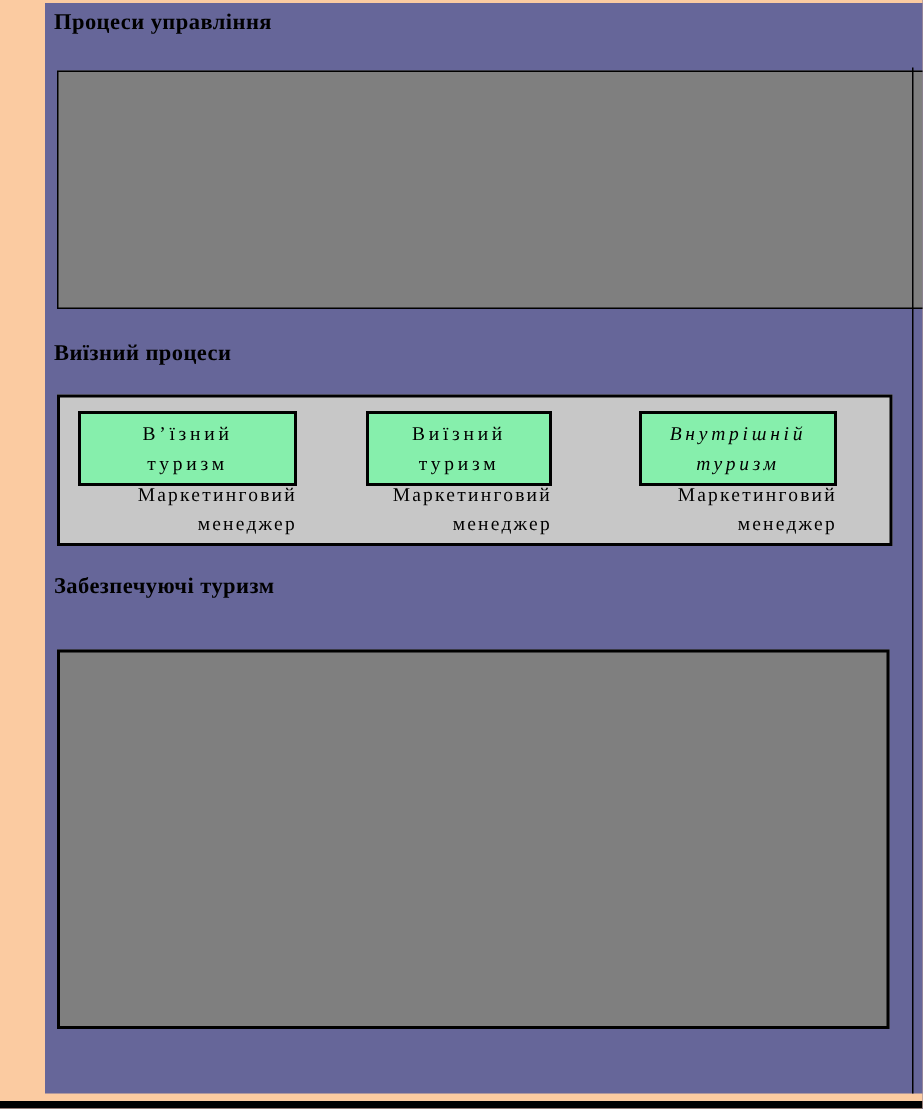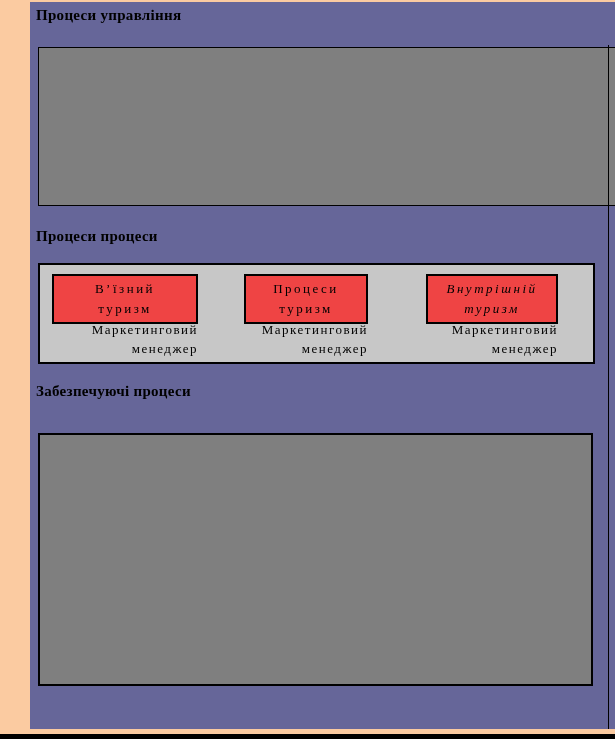--- a/index.html
+++ b/index.html
@@ -87,7 +87,7 @@
 
     <div class="gray-box gray-box-top"></div>
 
-    <div class="heading heading-main">Процеси процеси</div>
+    <div class="heading heading-main">Виїзний процеси</div>
 
     <div class="main-container"></div>
 

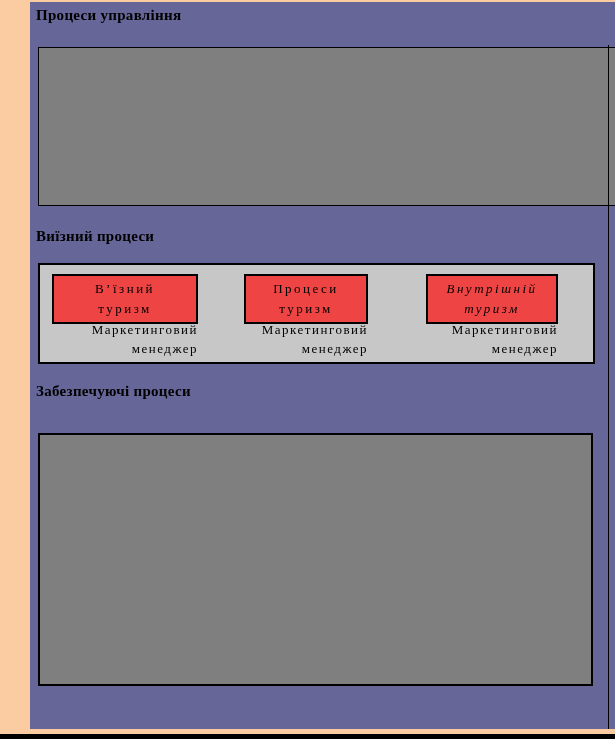--- a/index.html
+++ b/index.html
@@ -48,7 +48,7 @@
   .card{
     position:absolute;
     top:272px;height:50px;
-    background:#ef4444;
+    background:#86efac;
     border:2px solid #000;
     box-sizing:border-box;
     text-align:center;

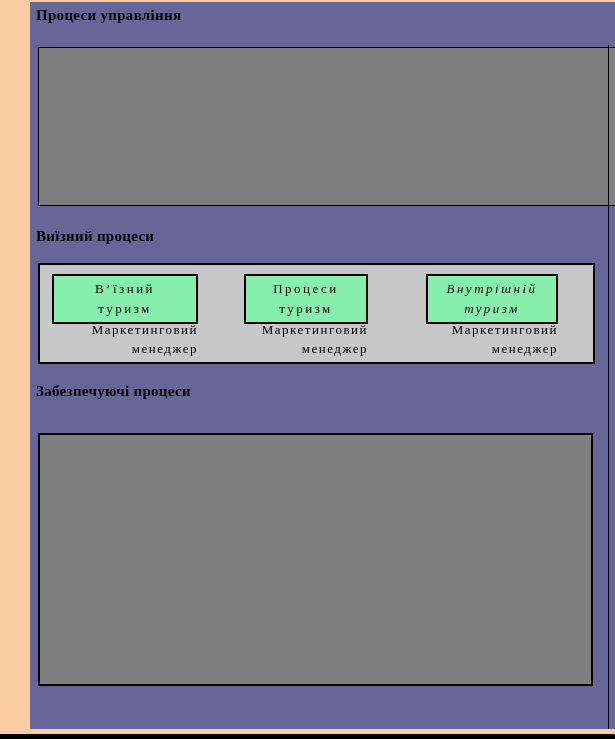--- a/index.html
+++ b/index.html
@@ -96,7 +96,7 @@
       <span>туризм</span>
     </div>
     <div class="card card-2">
-      <span>Процеси</span>
+      <span>Виїзний</span>
       <span>туризм</span>
     </div>
     <div class="card card-3">

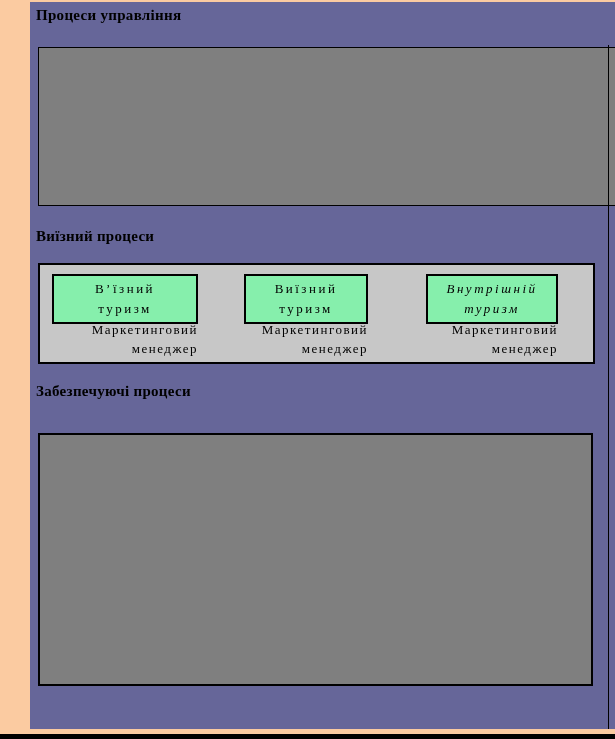--- a/index.html
+++ b/index.html
@@ -117,7 +117,7 @@
       <span>менеджер</span>
     </div>
 
-    <div class="heading heading-supporting">Забезпечуючі процеси</div>
+    <div class="heading heading-supporting">Забезпечуючі туризм</div>
 
     <div class="gray-box gray-box-bottom"></div>
 

